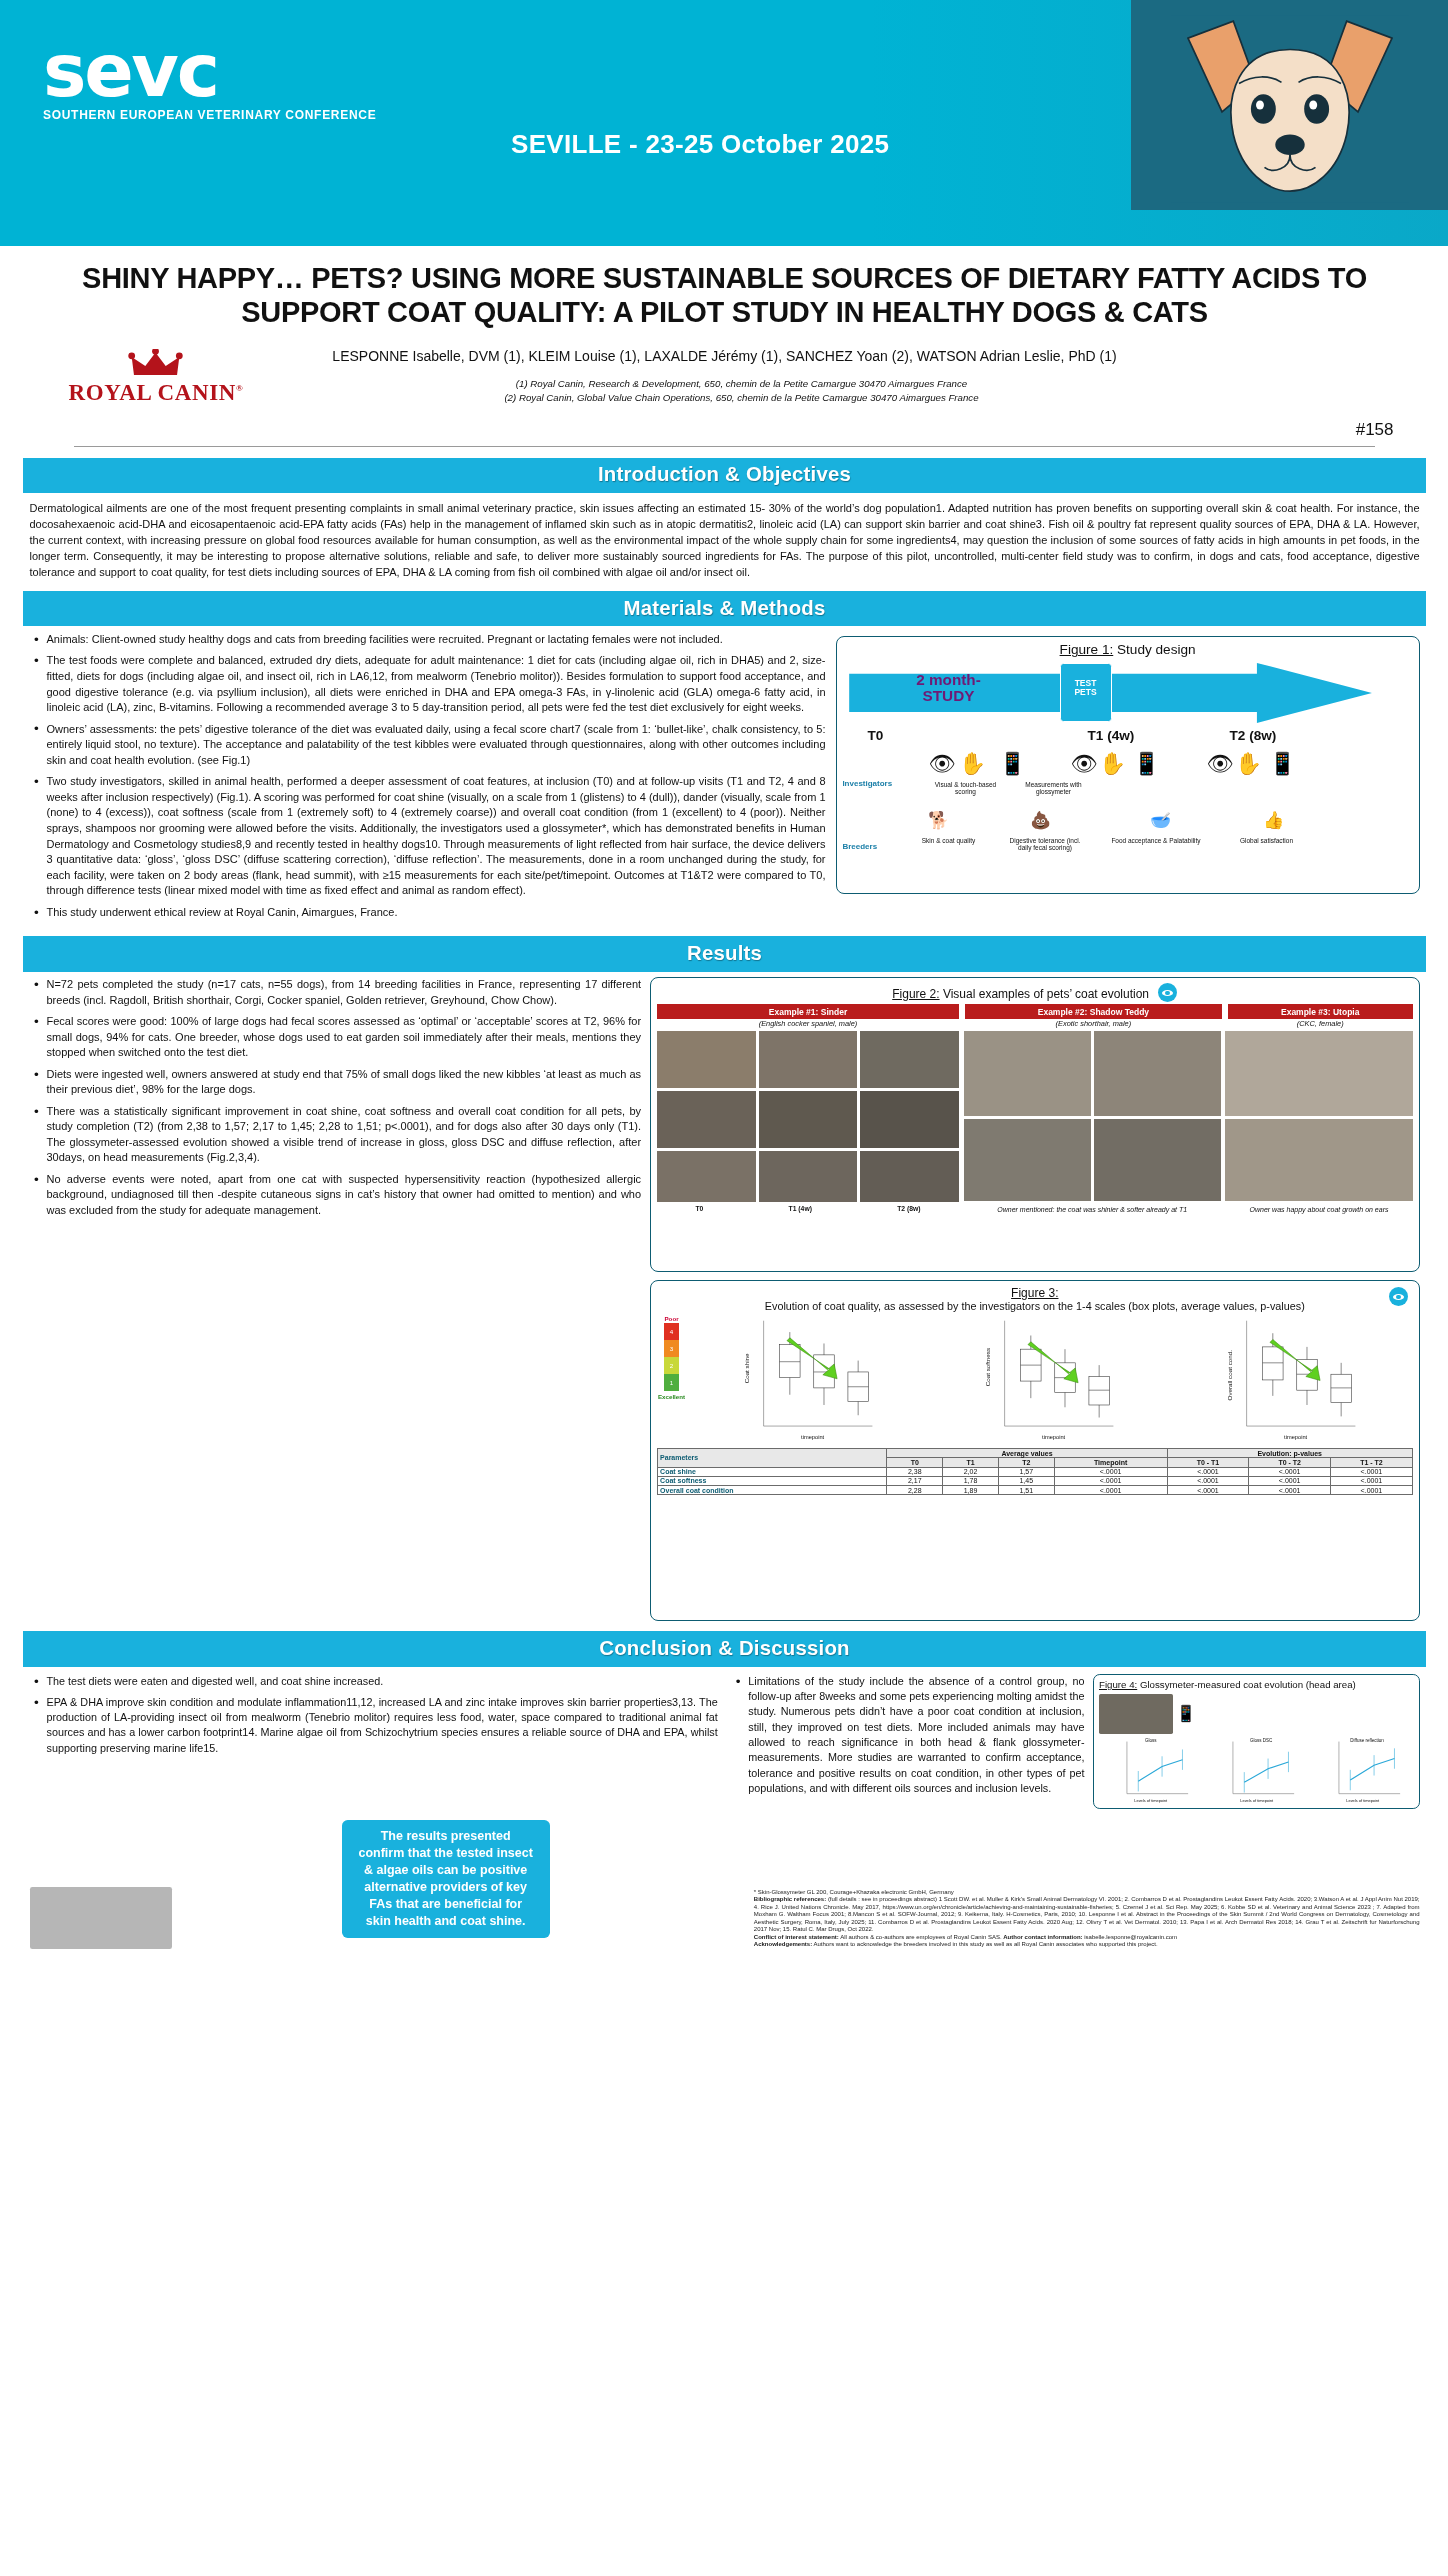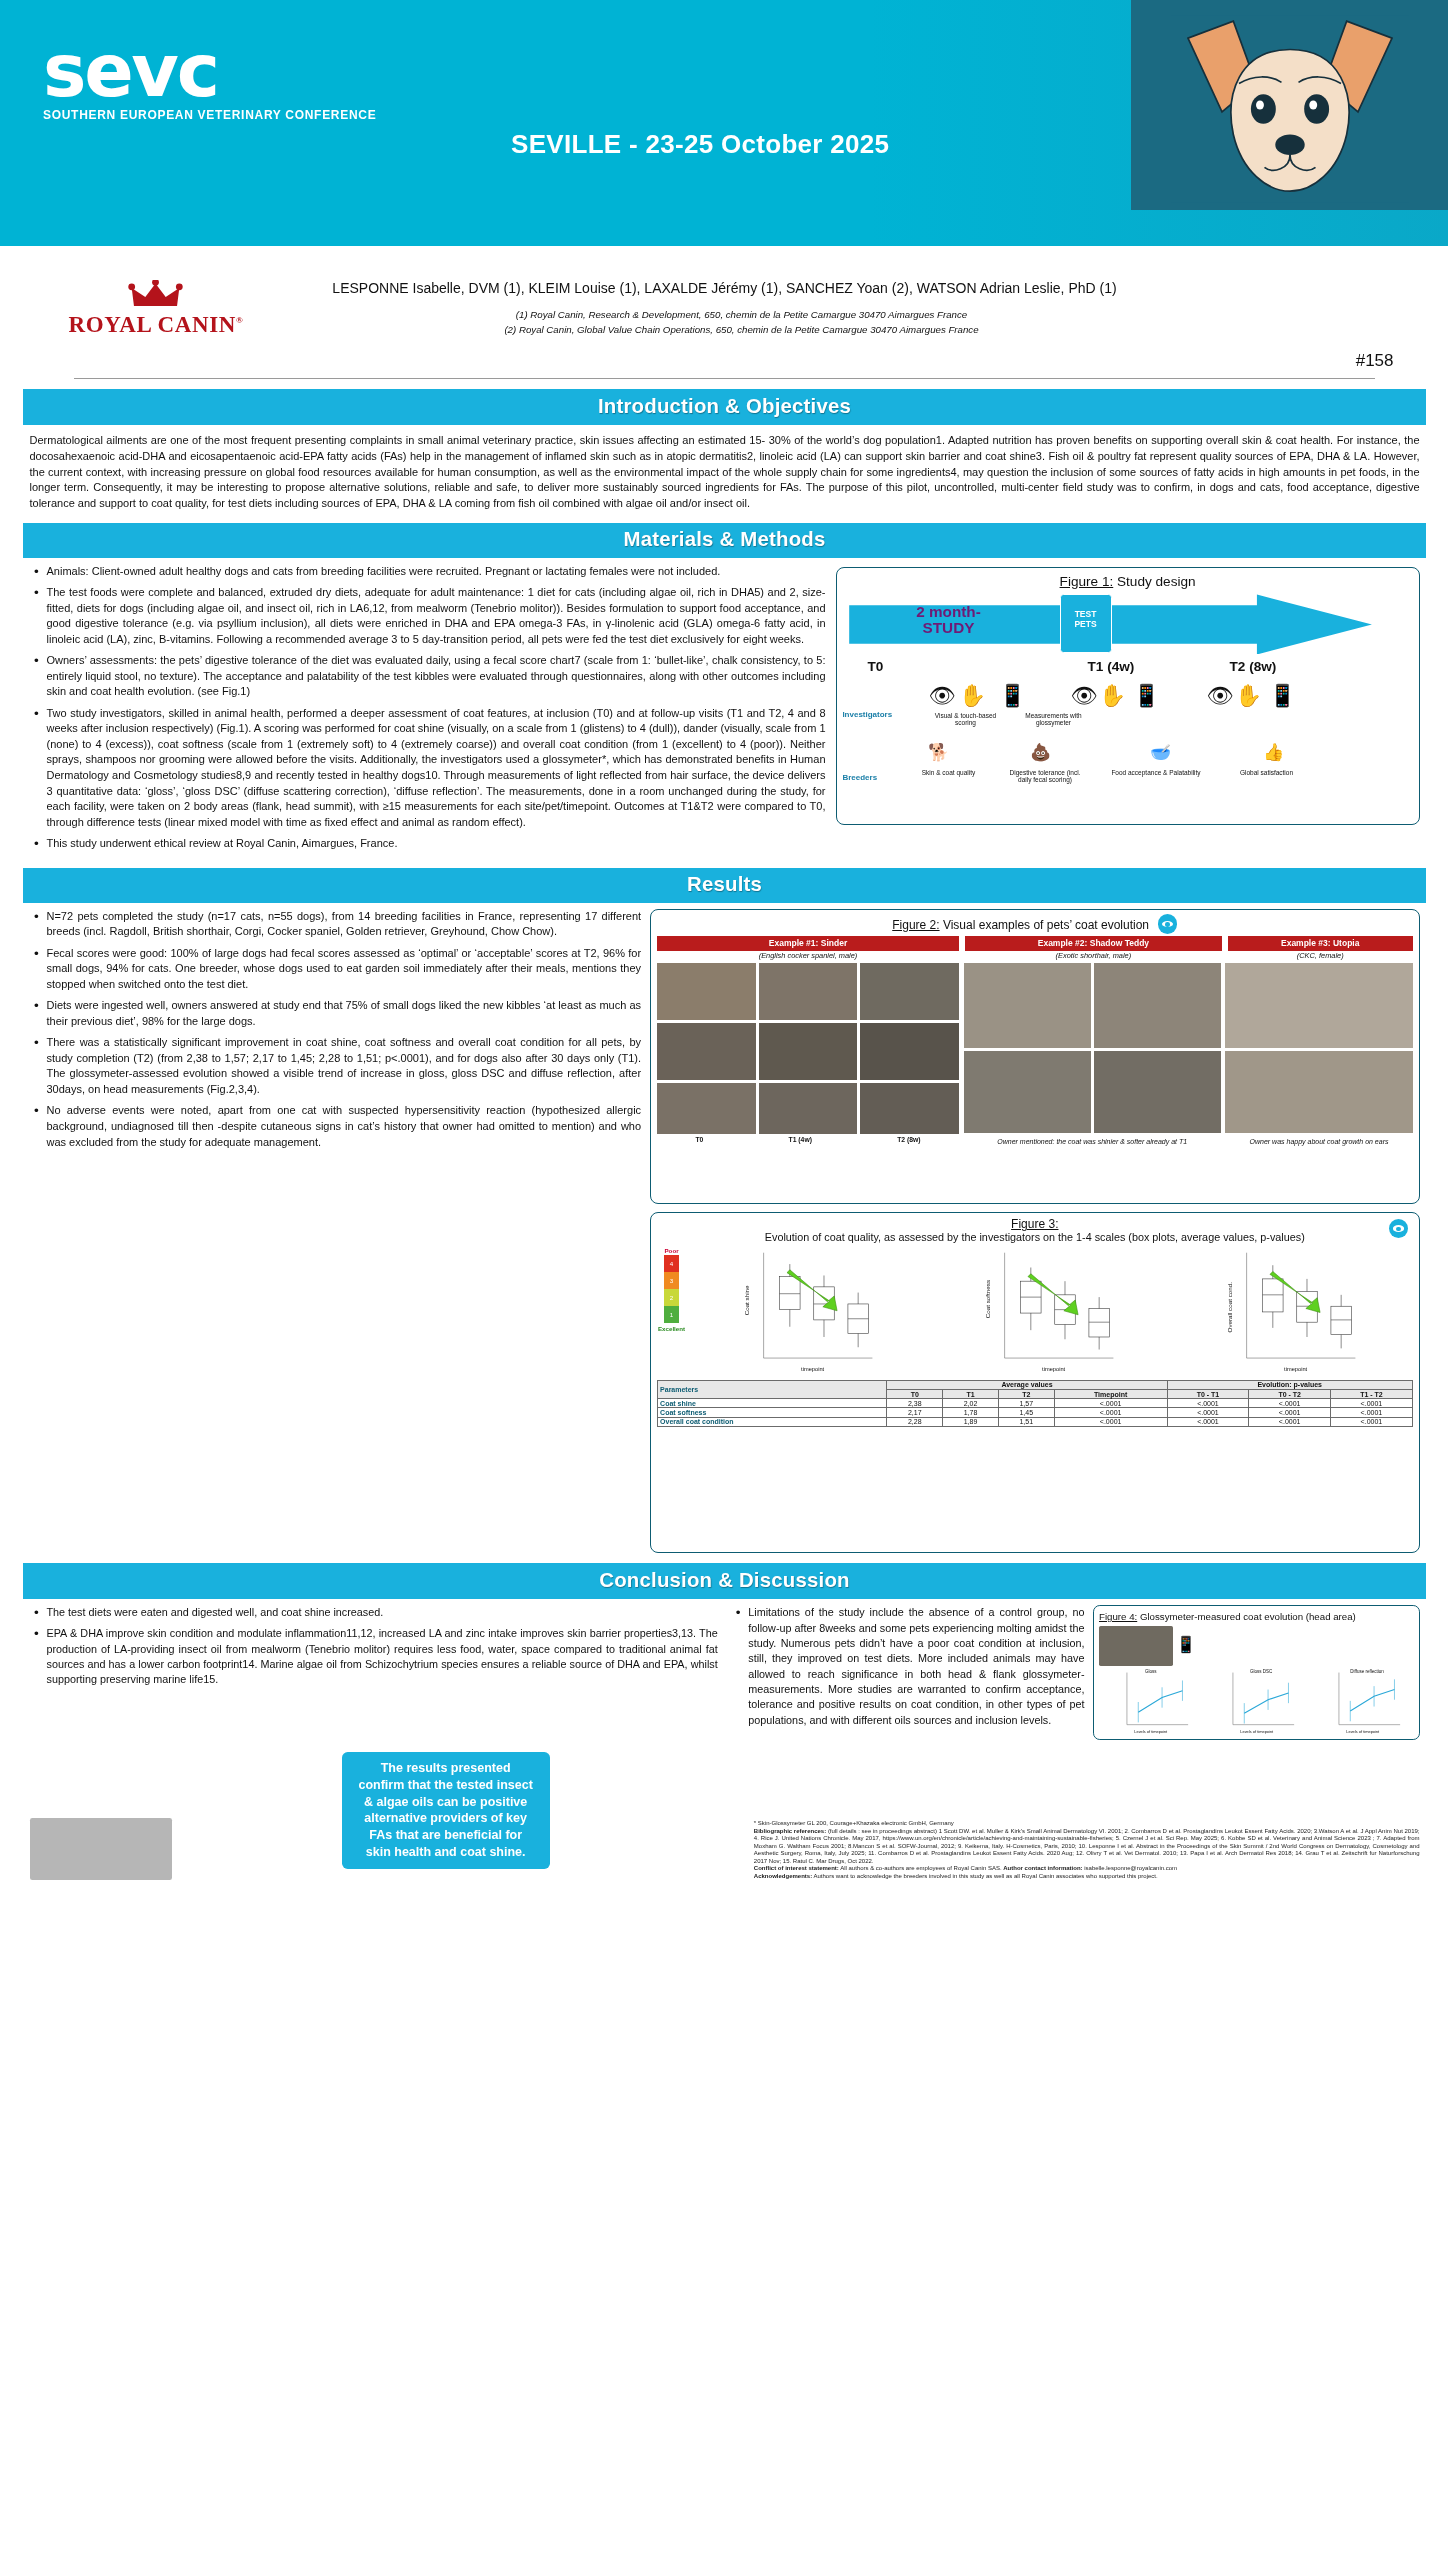--- a/index.html
+++ b/index.html
@@ -214,6 +214,7 @@
   </div>
 
   <div class="titleblock">
+    <div class="poster-title">SHINY HAPPY… PETS? USING MORE SUSTAINABLE SOURCES OF DIETARY FATTY ACIDS TO SUPPORT COAT QUALITY: A PILOT STUDY IN HEALTHY DOGS &amp; CATS</div>
 
     <div class="authors-row">
       <div class="rc-logo">

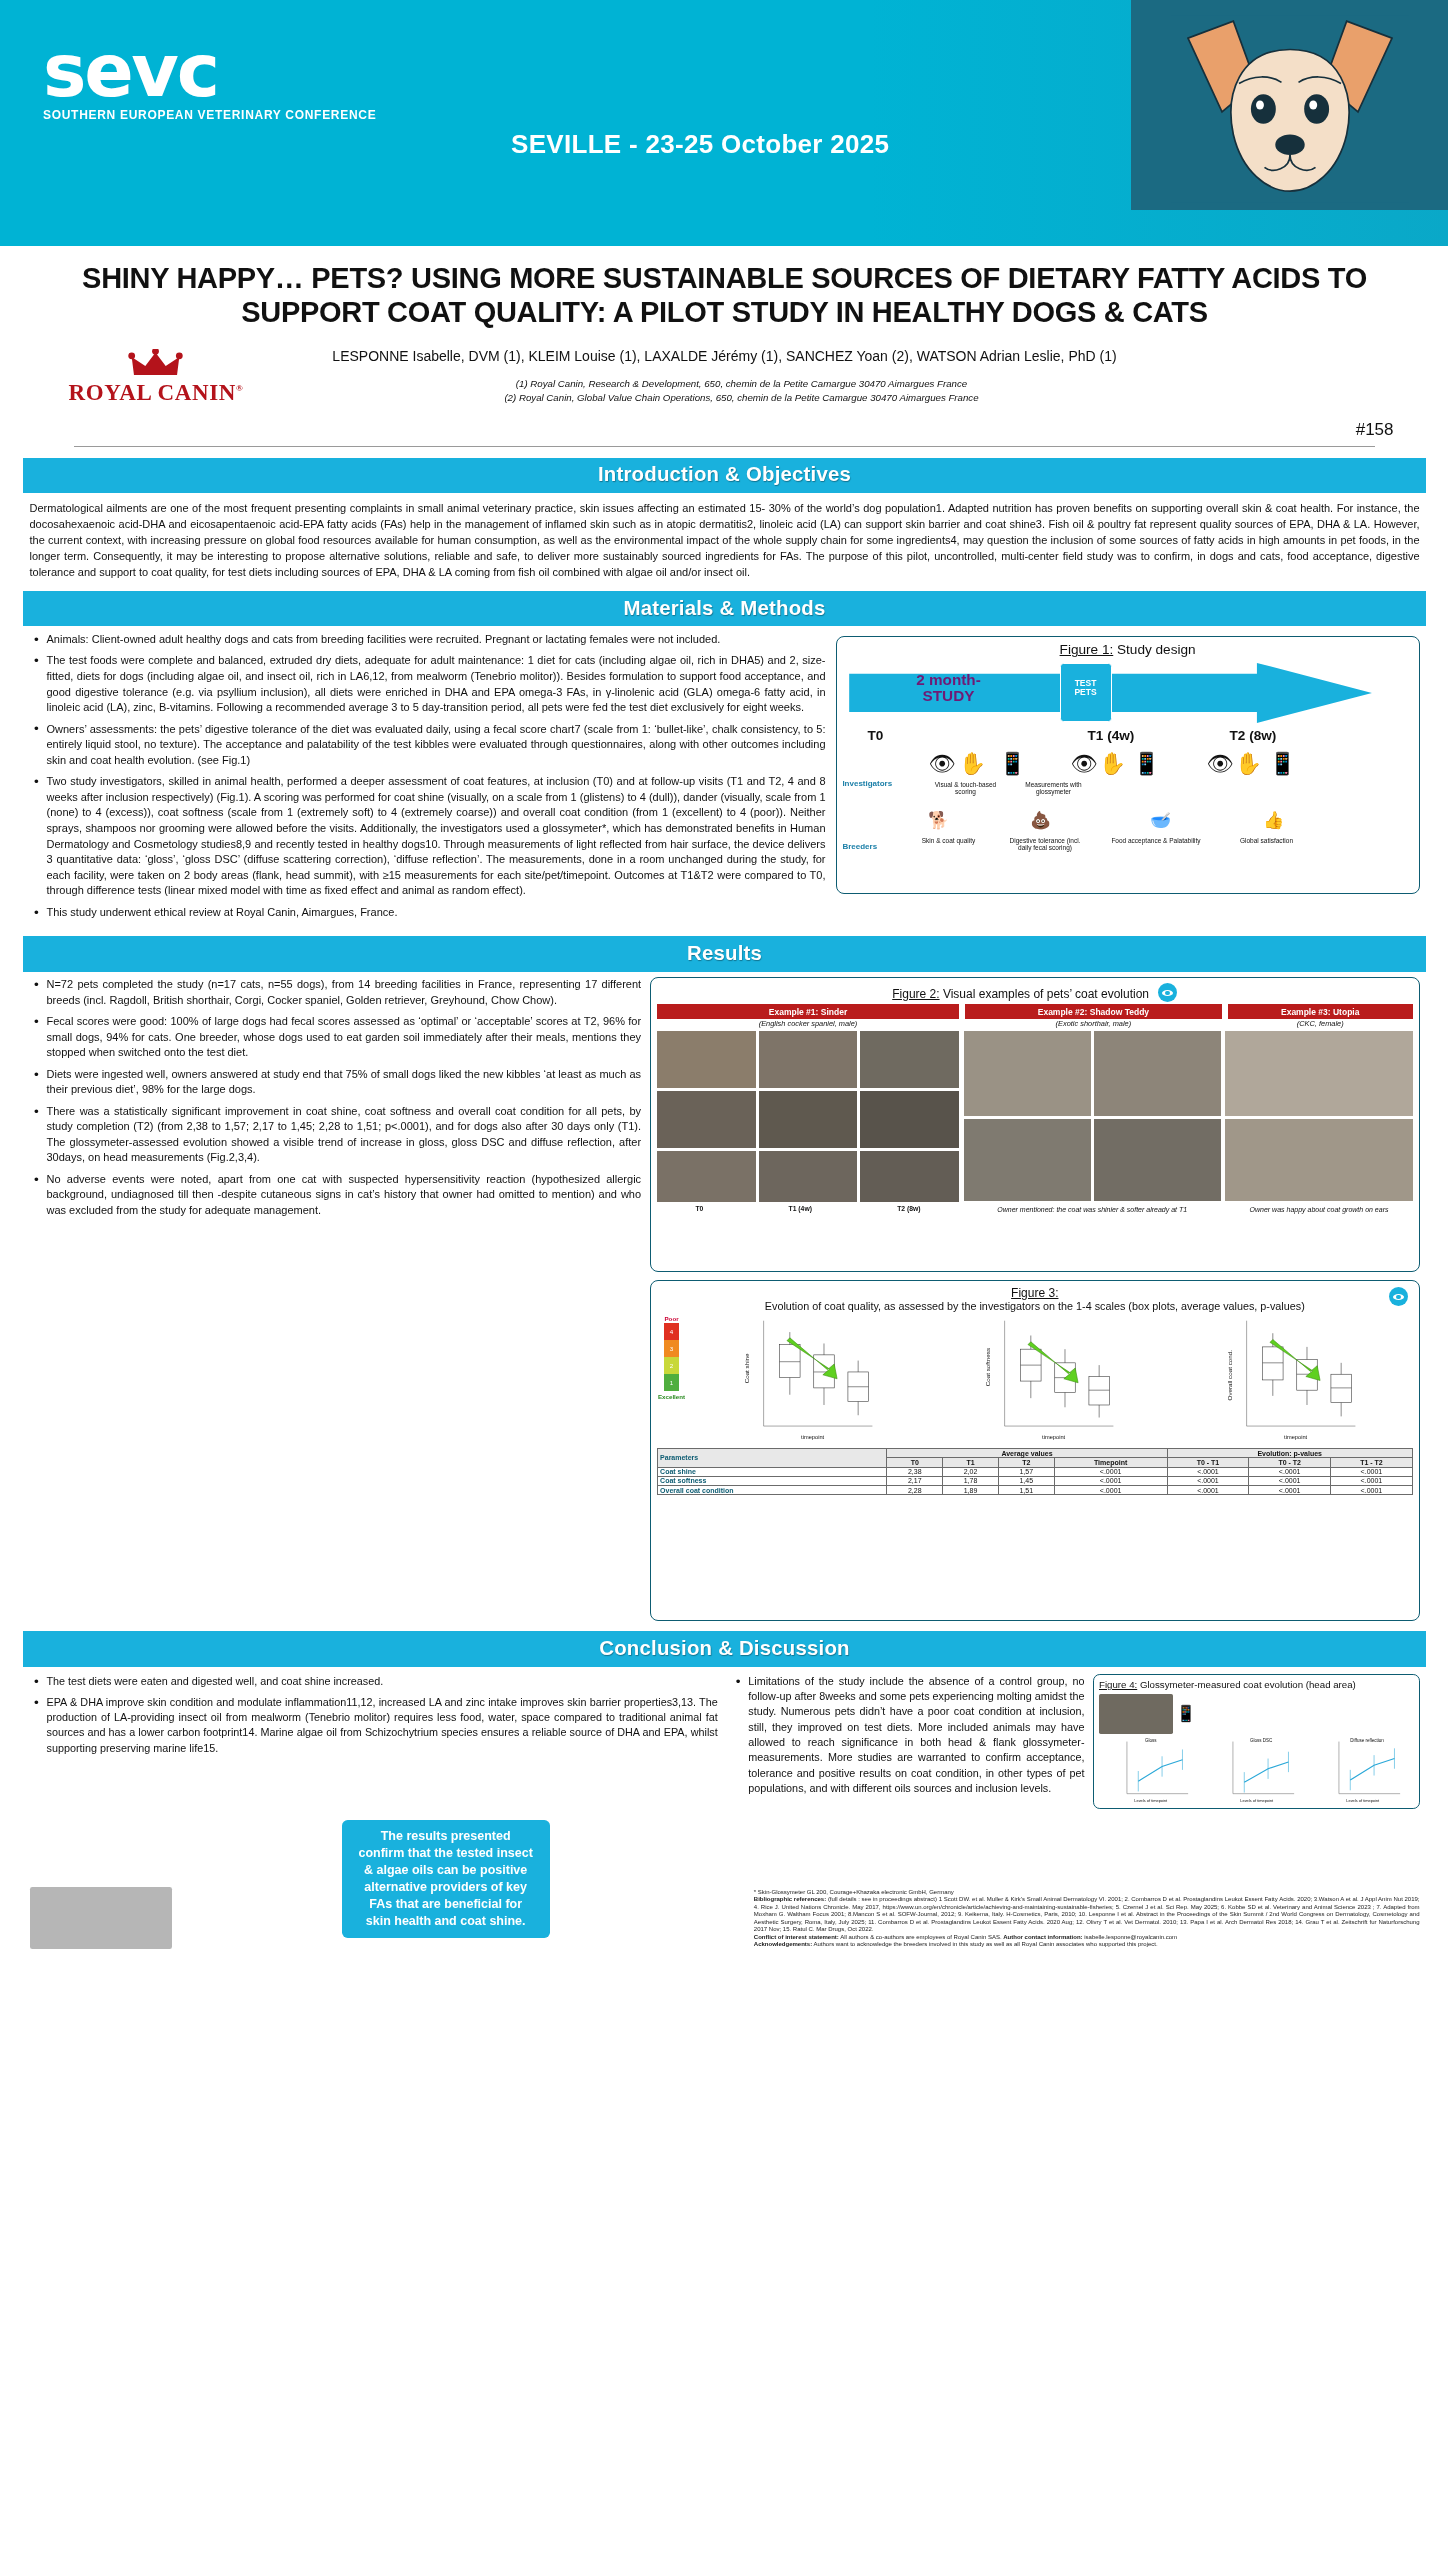--- a/index.html
+++ b/index.html
@@ -254,7 +254,7 @@
   <div class="mm-wrap">
     <div class="mm-text">
       <ul class="bul">
-        <li>Animals: Client-owned adult healthy dogs and cats from breeding facilities were recruited. Pregnant or lactating females were not included.</li>
+        <li>Animals: Client-owned study healthy dogs and cats from breeding facilities were recruited. Pregnant or lactating females were not included.</li>
         <li>The test foods were complete and balanced, extruded dry diets, adequate for adult maintenance: 1 diet for cats (including algae oil, rich in DHA5) and 2, size-fitted, diets for dogs (including algae oil, and insect oil, rich in LA6,12, from mealworm (Tenebrio molitor)). Besides formulation to support food acceptance, and good digestive tolerance (e.g. via psyllium inclusion), all diets were enriched in DHA and EPA omega-3 FAs, in γ-linolenic acid (GLA) omega-6 fatty acid, in linoleic acid (LA), zinc, B-vitamins. Following a recommended average 3 to 5 day-transition period, all pets were fed the test diet exclusively for eight weeks.</li>
         <li>Owners’ assessments: the pets’ digestive tolerance of the diet was evaluated daily, using a fecal score chart7 (scale from 1: ‘bullet-like’, chalk consistency, to 5: entirely liquid stool, no texture). The acceptance and palatability of the test kibbles were evaluated through questionnaires, along with other outcomes including skin and coat health evolution. (see Fig.1)</li>
         <li>Two study investigators, skilled in animal health, performed a deeper assessment of coat features, at inclusion (T0) and at follow-up visits (T1 and T2, 4 and 8 weeks after inclusion respectively) (Fig.1). A scoring was performed for coat shine (visually, on a scale from 1 (glistens) to 4 (dull)), dander (visually, scale from 1 (none) to 4 (excess)), coat softness (scale from 1 (extremely soft) to 4 (extremely coarse)) and overall coat condition (from 1 (excellent) to 4 (poor)). Neither sprays, shampoos nor grooming were allowed before the visits. Additionally, the investigators used a glossymeter*, which has demonstrated benefits in Human Dermatology and Cosmetology studies8,9 and recently tested in healthy dogs10. Through measurements of light reflected from hair surface, the device delivers 3 quantitative data: ‘gloss’, ‘gloss DSC’ (diffuse scattering correction), ‘diffuse reflection’. The measurements, done in a room unchanged during the study, for each facility, were taken on 2 body areas (flank, head summit), with ≥15 measurements for each site/pet/timepoint. Outcomes at T1&amp;T2 were compared to T0, through difference tests (linear mixed model with time as fixed effect and animal as random effect).</li>

